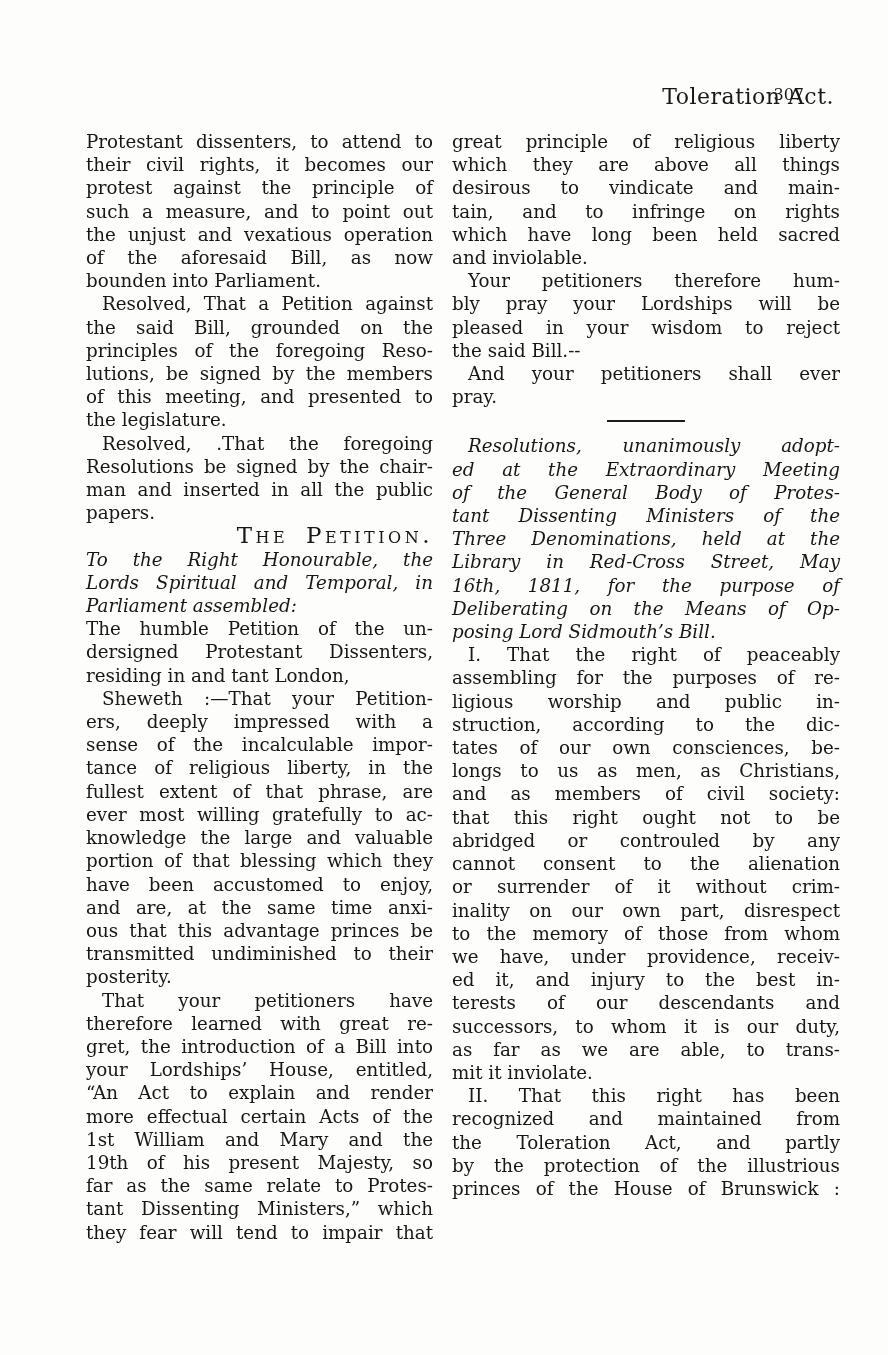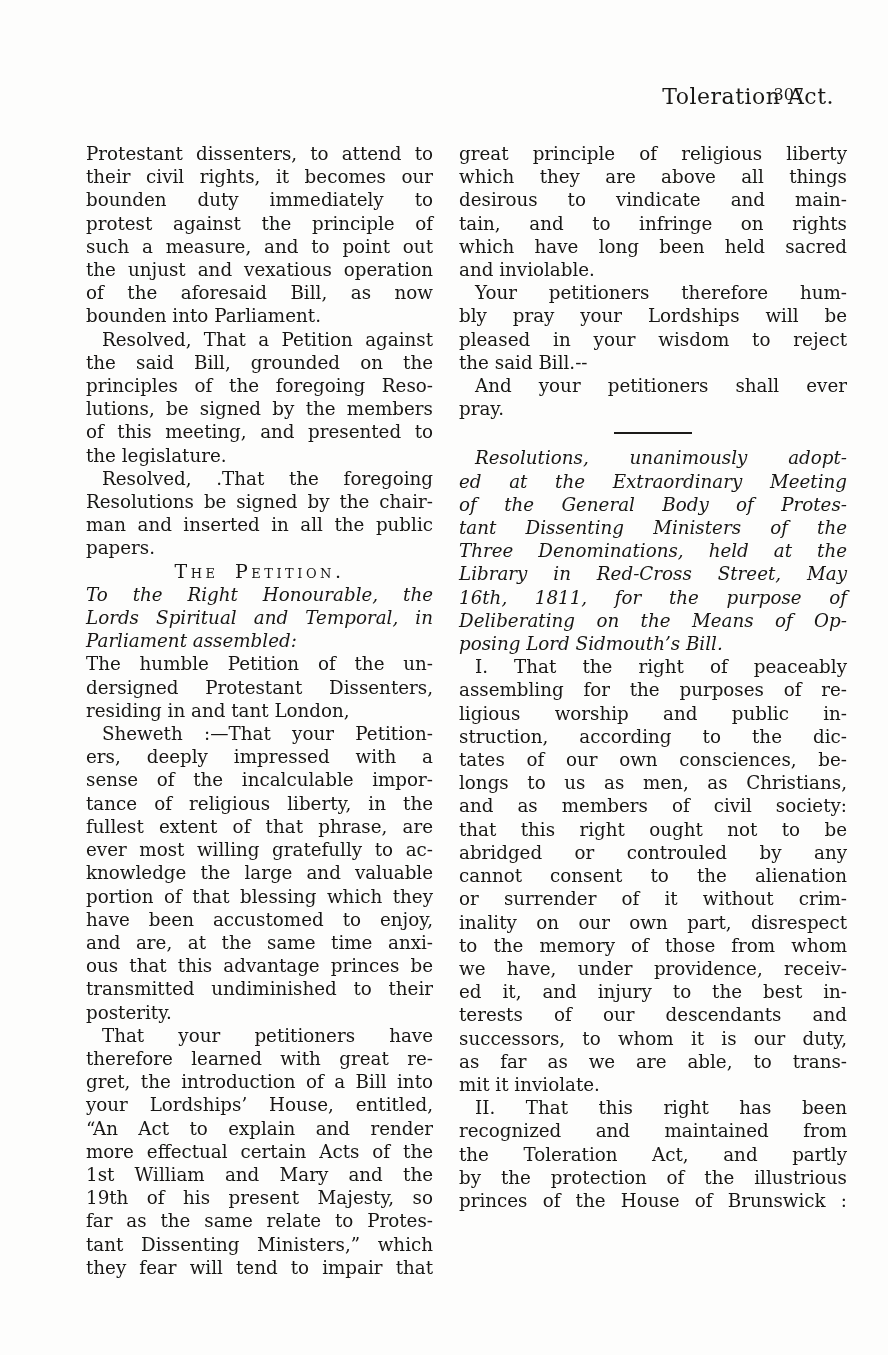--- a/index.html
+++ b/index.html
@@ -37,8 +37,7 @@
     top: 130px;
     left: 86px;
     display: flex;
-    gap: 26px;
-    margin-top: 12px;
+    gap: 19px;
   }
   .col { }
   .col-left  { width: 347px; }

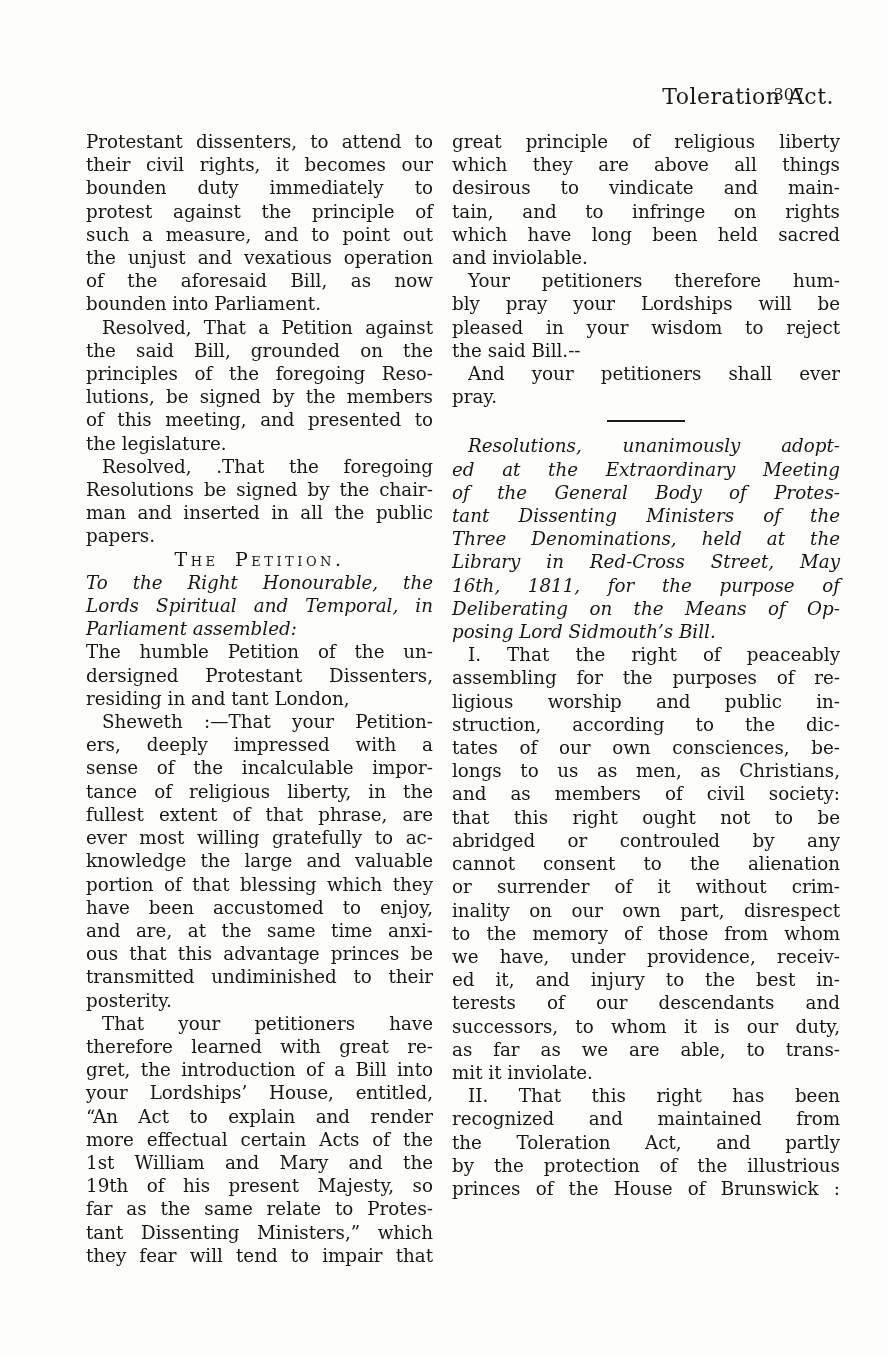--- a/index.html
+++ b/index.html
@@ -84,7 +84,6 @@
         <div class="para">
           <div class="line">Protestant dissenters, to attend to</div>
           <div class="line">their civil rights, it becomes our</div>
-          <div class="line">bounden duty immediately to</div>
           <div class="line">protest against the principle of</div>
           <div class="line">such a measure, and to point out</div>
           <div class="line">the unjust and vexatious operation</div>

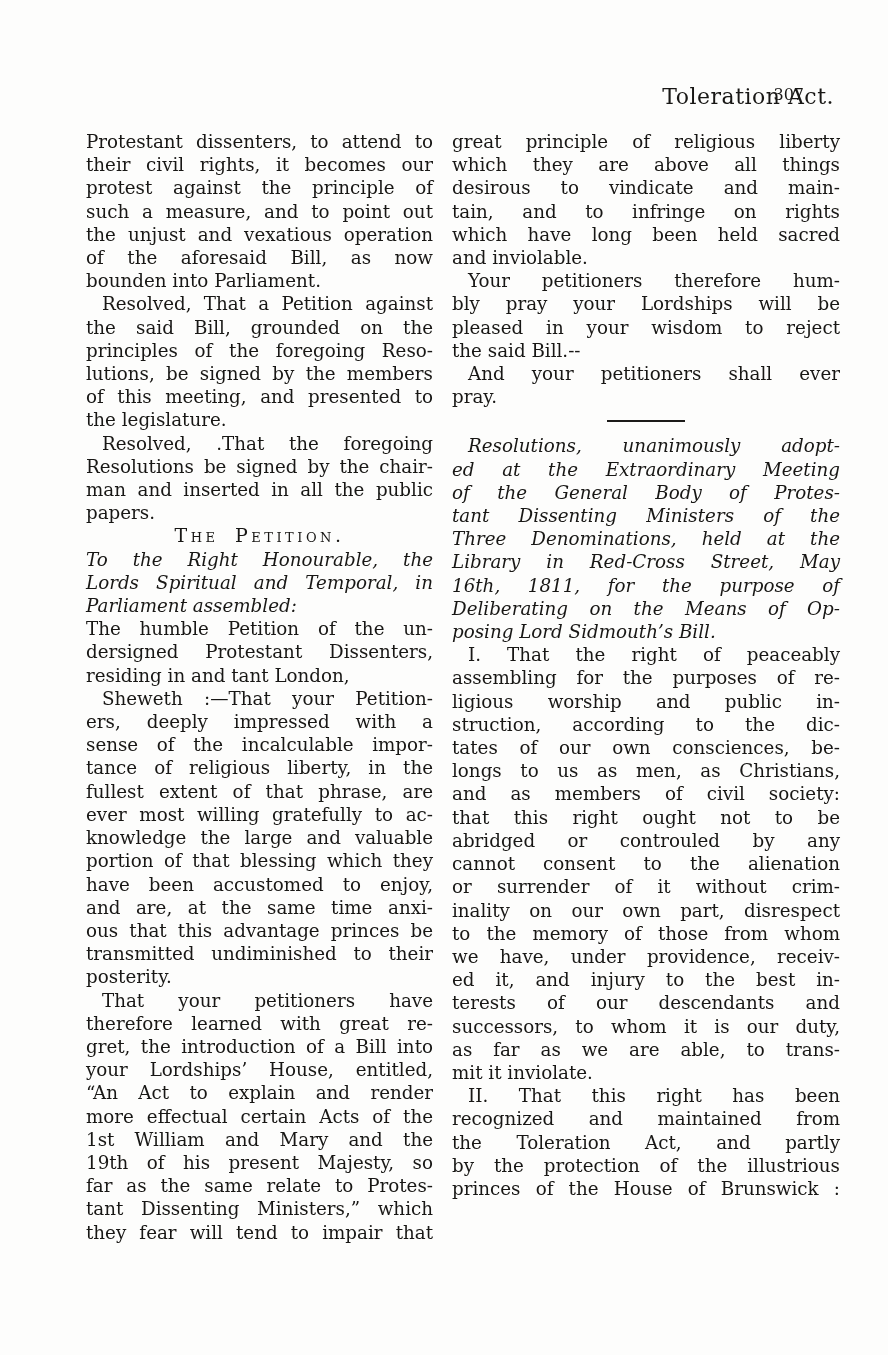--- a/index.html
+++ b/index.html
@@ -56,8 +56,8 @@
     font-variant: small-caps;
     letter-spacing: 3.5px;
     word-spacing: 7px;
-    text-align: center;
-    font-size: 19px;
+    text-align: right;
+    font-size: 23px;
     line-height: 23.2px;
   }
   .rule-wrap {

